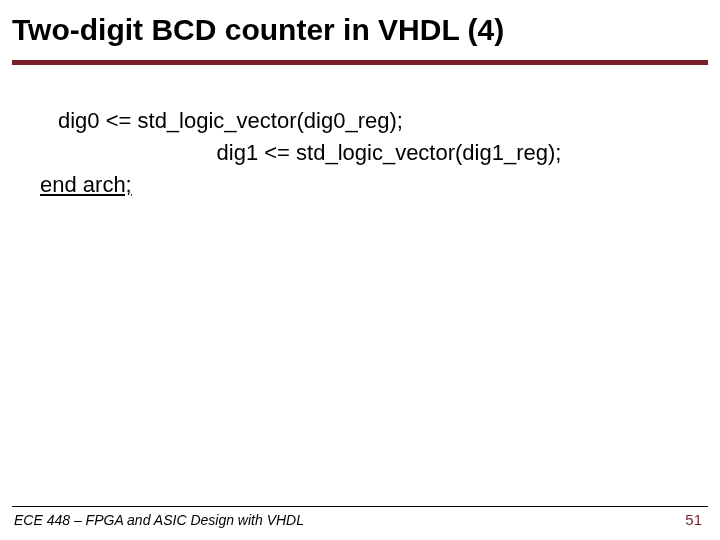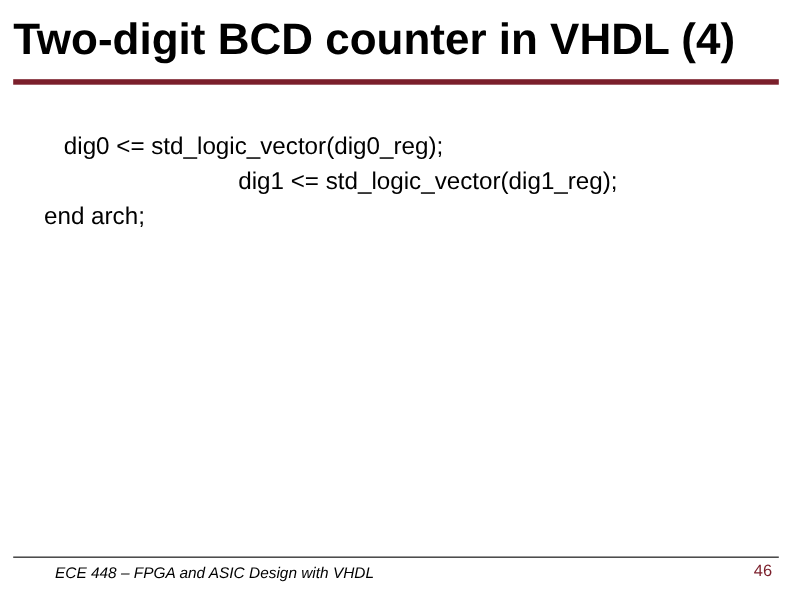--- a/index.html
+++ b/index.html
@@ -15,7 +15,7 @@
     position: relative;
   }
   .title {
-    font-size: 40px;
+    font-size: 30px;
     font-weight: bold;
     color: #000;
     padding: 12px 12px 8px 12px;

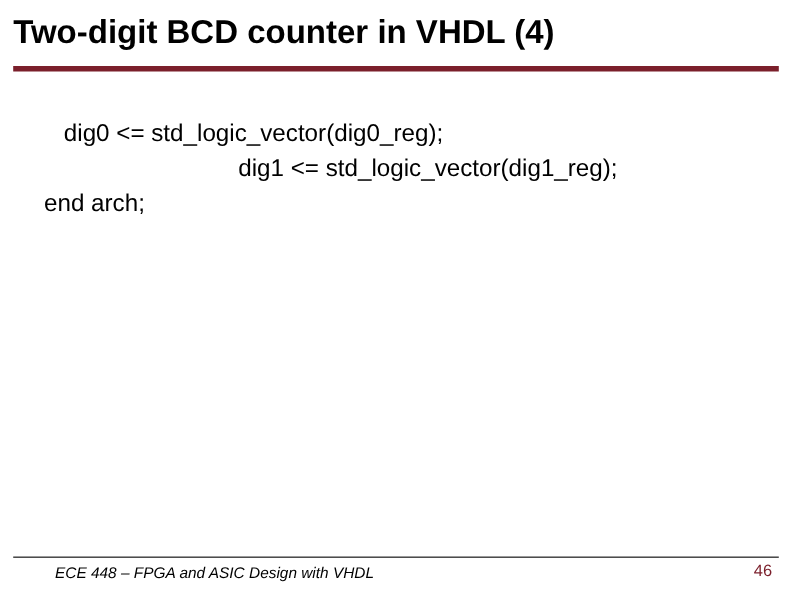--- a/index.html
+++ b/index.html
@@ -34,7 +34,7 @@
   }
   .code-line0 { padding-left: 18px; }
   .code-line1 { padding-left: 18px; text-align: center; }
-  .code-line2 { padding-left: 0; }
+  .code-line2 { padding-left: 0; text-decoration: underline; }
   .footer {
     position: absolute;
     bottom: 12px;

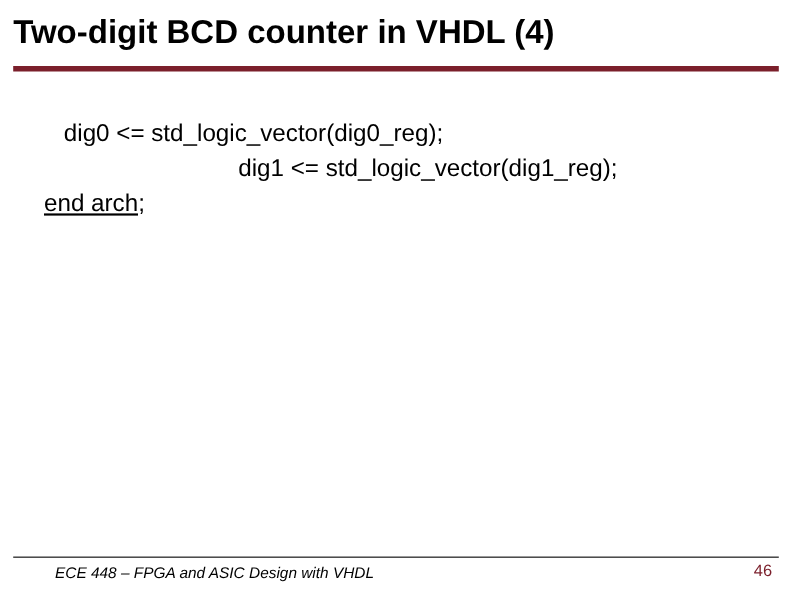--- a/index.html
+++ b/index.html
@@ -51,7 +51,6 @@
     justify-content: space-between;
     align-items: flex-end;
     padding: 0 18px 0 14px;
-    margin-left: 36px;
   }
   .footer-text {
     font-size: 14px;

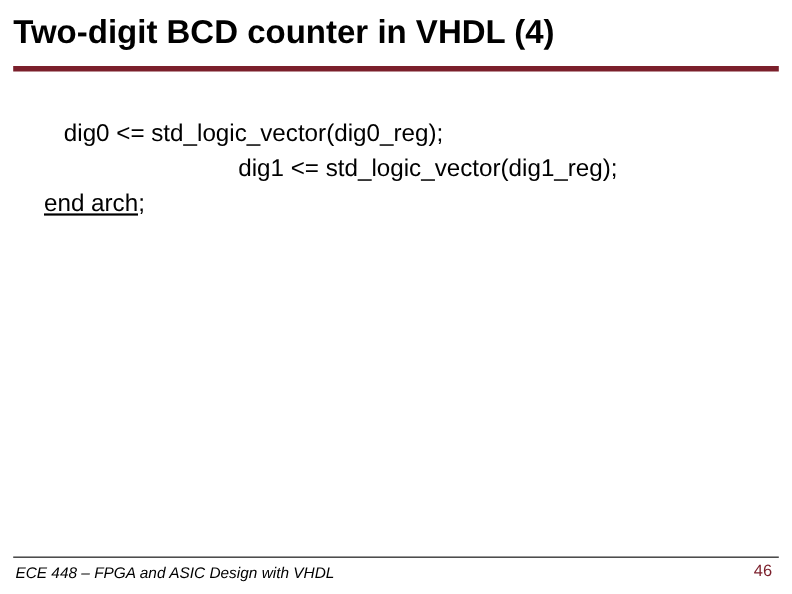--- a/index.html
+++ b/index.html
@@ -79,7 +79,7 @@
     <div class="footer-line"></div>
     <div class="footer-row">
       <div class="footer-text">ECE 448 – FPGA and ASIC Design with VHDL</div>
-      <div class="page-num">46</div>
+      <div class="page-num">51</div>
     </div>
   </div>
 </div>

